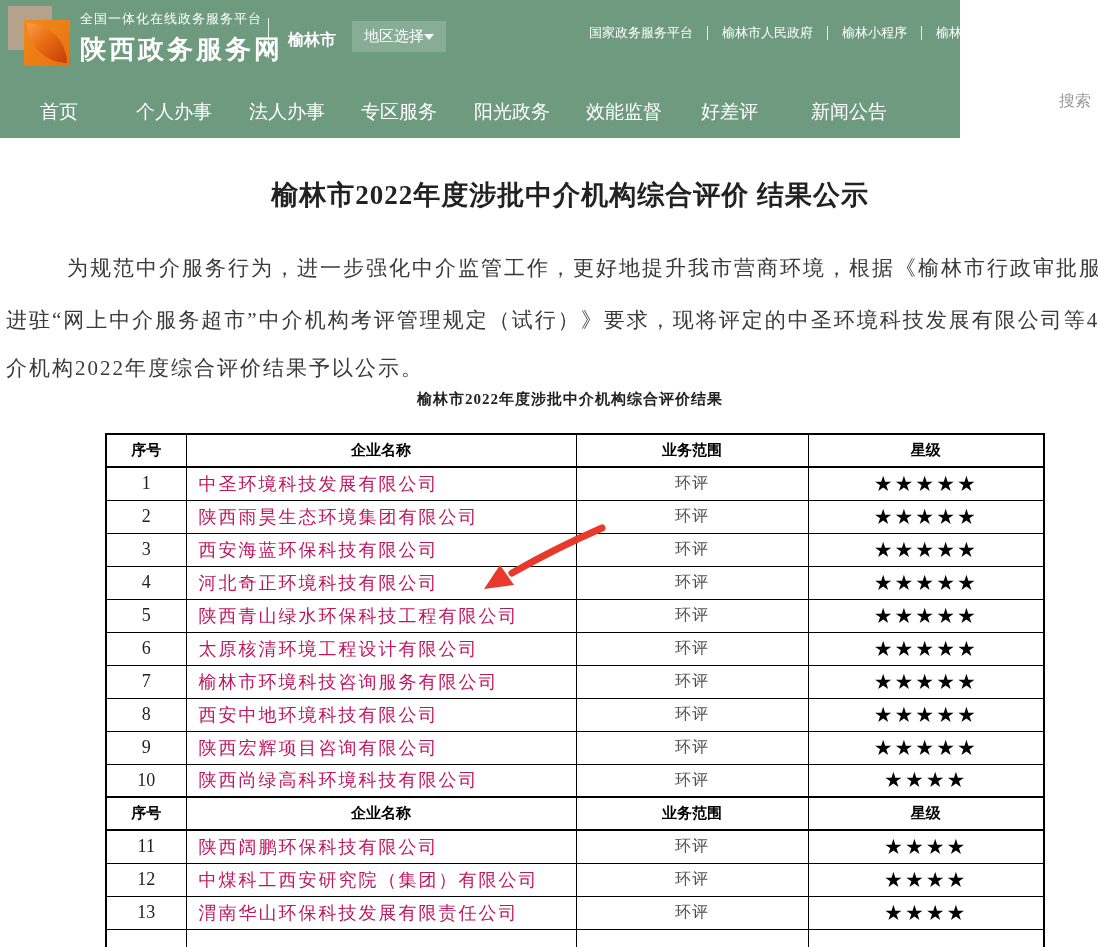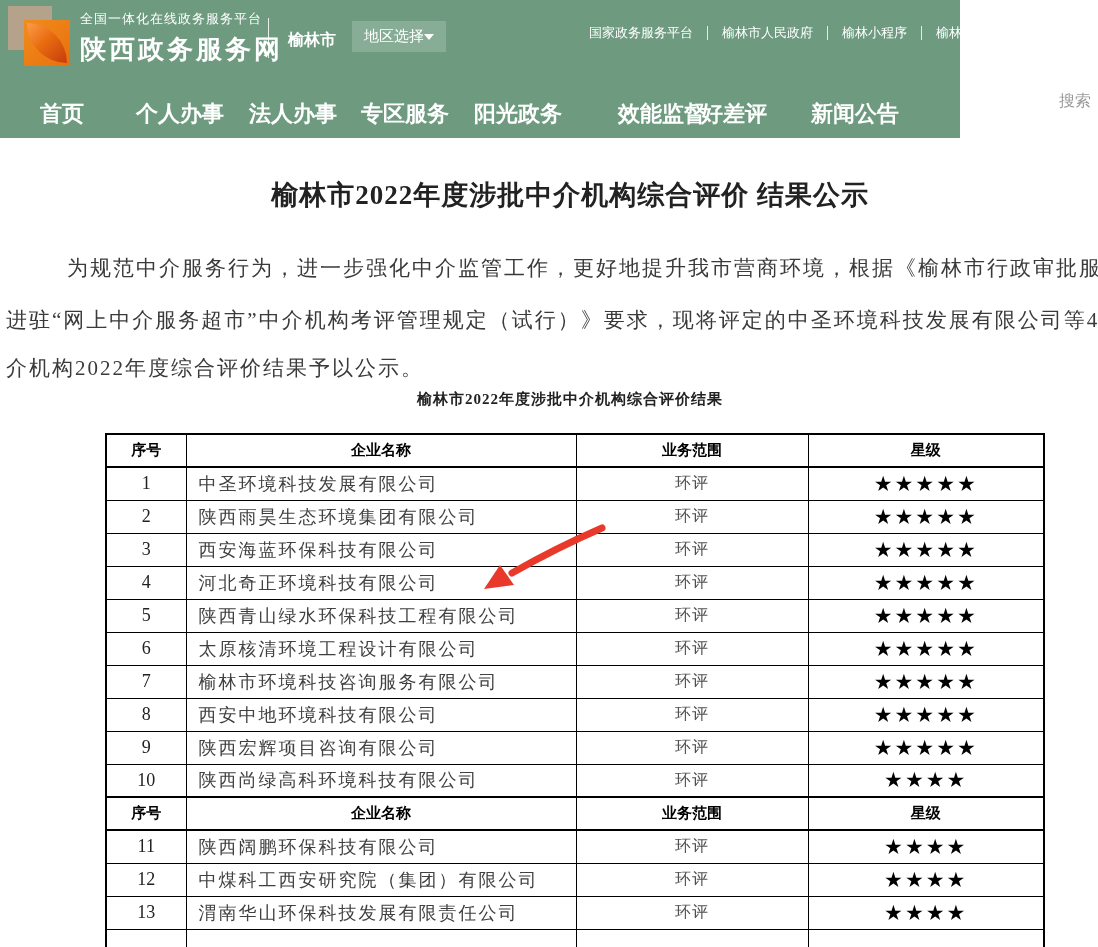--- a/index.html
+++ b/index.html
@@ -39,7 +39,7 @@
       font-weight:bold; white-space:nowrap; cursor:pointer; }
 
   
-  .nav-item { position:absolute; top:99px; color:#fff; font-size:22px; font-weight:700;
+  .nav-item { position:absolute; top:99px; color:#fff; font-size:19px; font-weight:400;
       white-space:nowrap; cursor:pointer; }
   .nav-i0{left:40px;} .nav-i1{left:136px;} .nav-i2{left:249px;} .nav-i3{left:361px;}
   .nav-i4{left:474px;} .nav-i5{left:618px;} .nav-i6{left:701px;} .nav-i7{left:811px;}

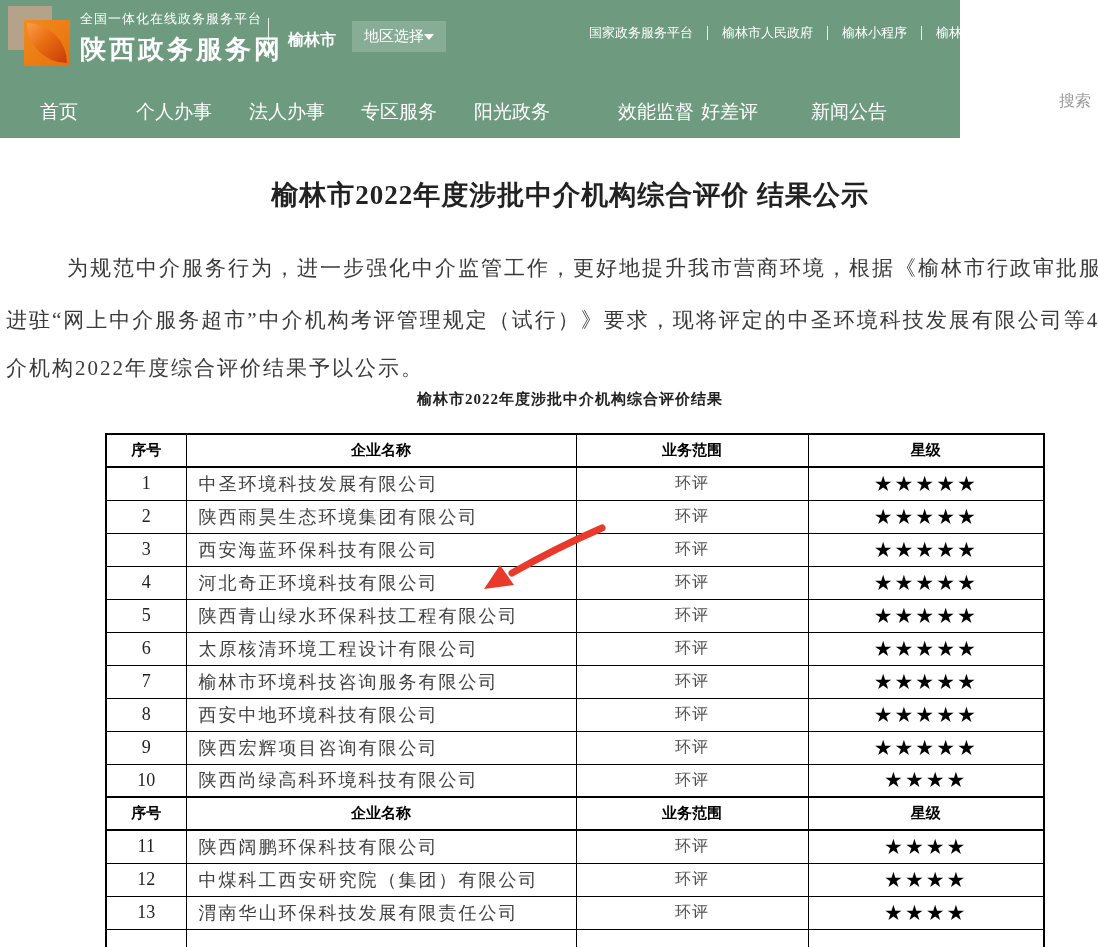--- a/index.html
+++ b/index.html
@@ -42,7 +42,7 @@
   .nav-item { position:absolute; top:99px; color:#fff; font-size:19px; font-weight:400;
       white-space:nowrap; cursor:pointer; }
   .nav-i0{left:40px;} .nav-i1{left:136px;} .nav-i2{left:249px;} .nav-i3{left:361px;}
-  .nav-i4{left:474px;} .nav-i5{left:618px;} .nav-i6{left:701px;} .nav-i7{left:811px;}
+  .nav-i4{left:474px;} .nav-i5{left:586px;} .nav-i6{left:701px;} .nav-i7{left:811px;}
 
   .search-box { position:absolute; left:1049px; top:85px; width:160px; height:31px;
       background:#fff; border:none; border-radius:2px; padding:0 10px;

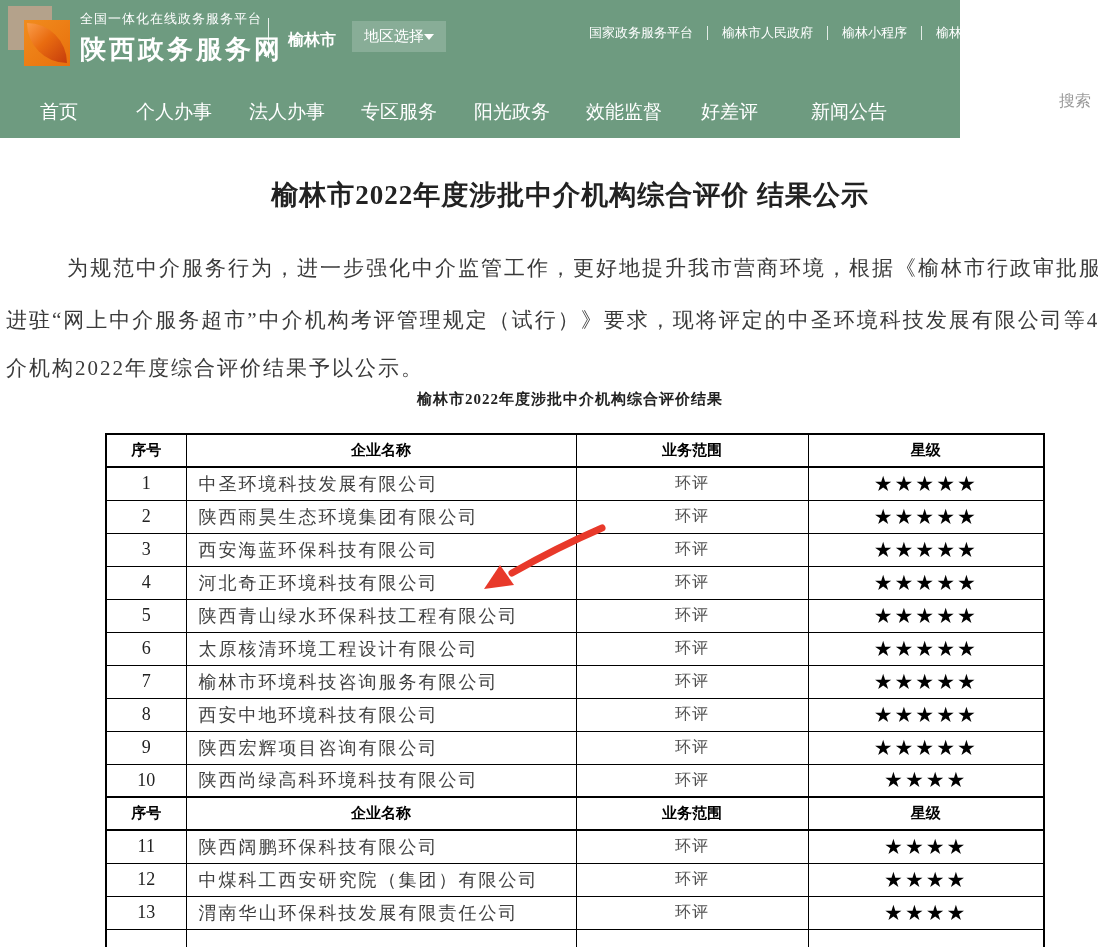--- a/index.html
+++ b/index.html
@@ -78,7 +78,7 @@
       text-align:center; border-bottom-width:2px; border-top-width:2px; }
   .eval-table td.c-no { text-align:center; font-size:18px; color:#222; }
   .eval-table td.c-company { text-align:left; padding-left:12px; font-size:18px;
-      color:#404040; letter-spacing:2px; white-space:nowrap; }
+      color:#be185d; letter-spacing:2px; white-space:nowrap; }
   .eval-table td.c-scope { text-align:center; font-size:16px; color:#4f4f4f; letter-spacing:1px; }
   .eval-table td.c-stars { text-align:center; font-size:21px; color:#000; letter-spacing:2px;
       font-family:"DejaVu Sans", sans-serif; }

